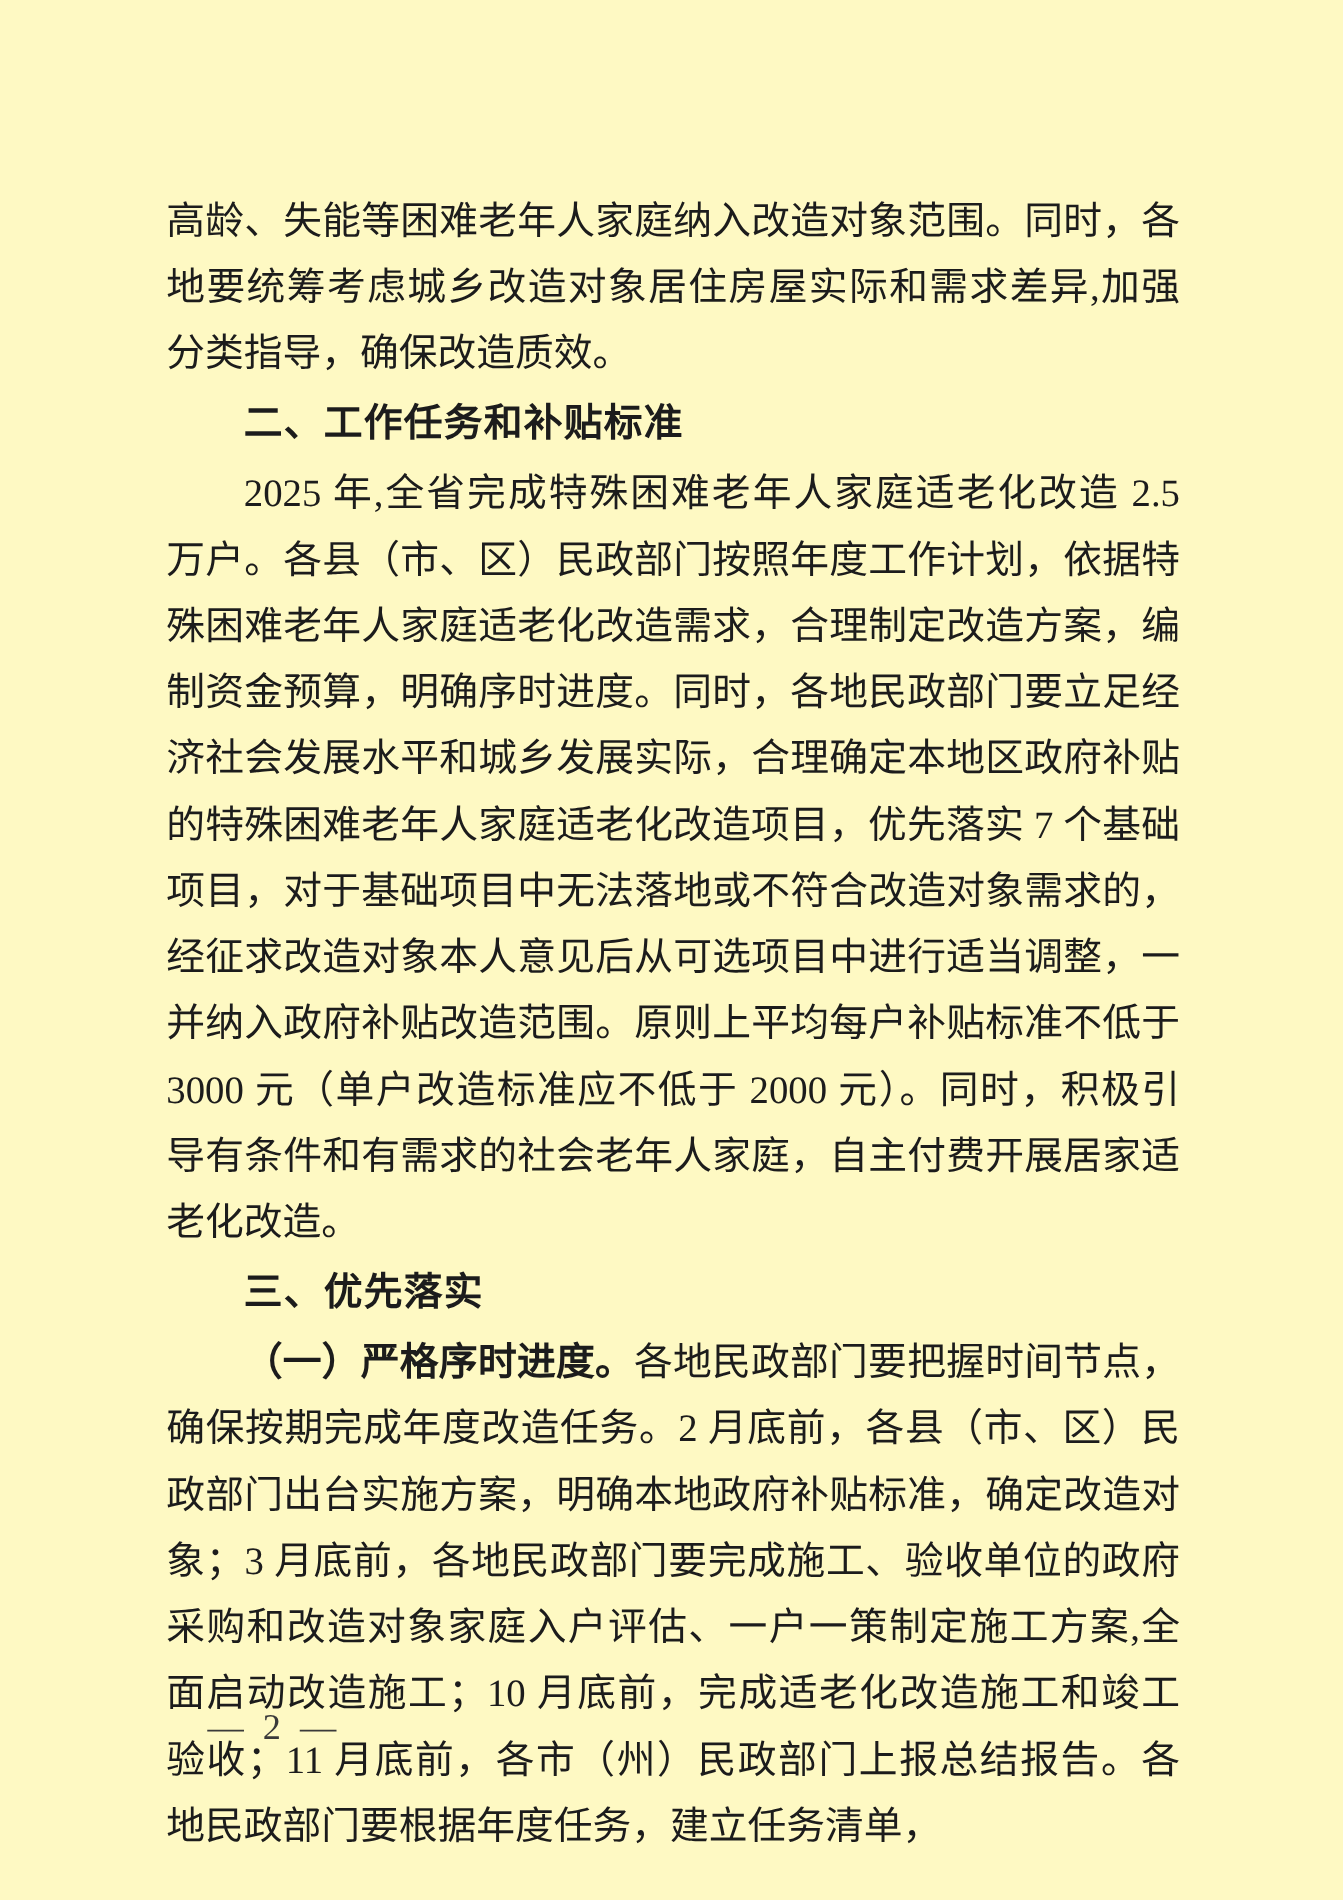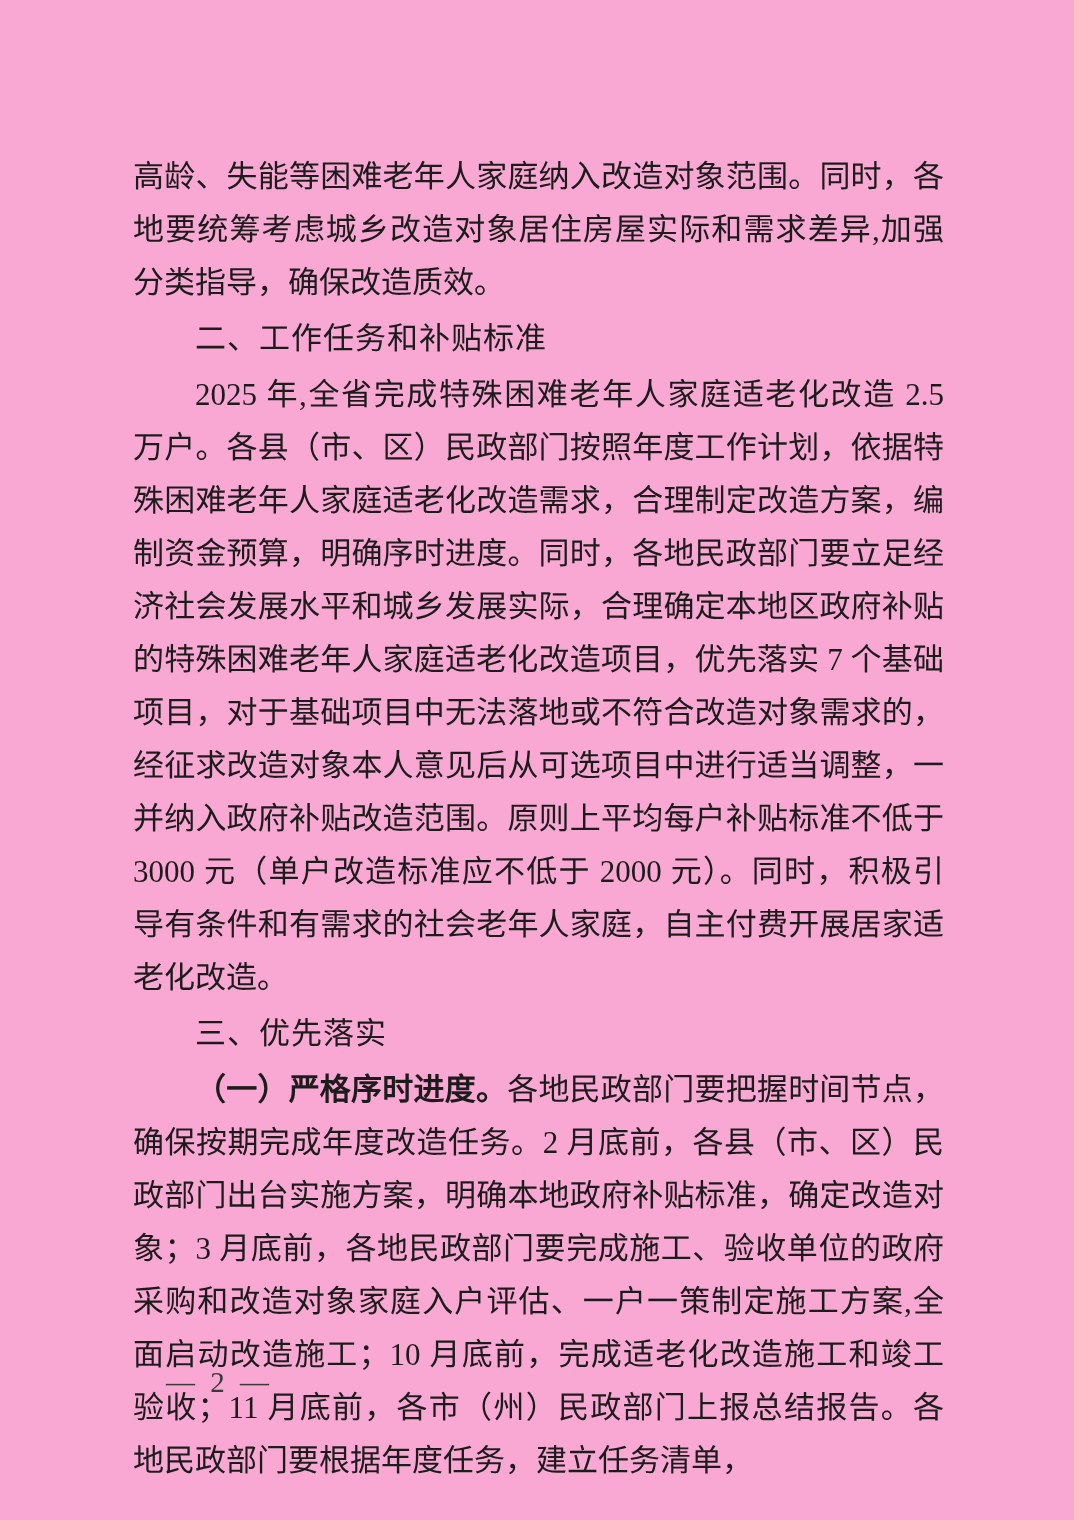--- a/index.html
+++ b/index.html
@@ -12,7 +12,7 @@
     width: 1074px;
     height: 1520px;
     margin: 0 auto;
-    background: #f9a8d4;
+    background: #fef9c3;
     box-sizing: border-box;
     padding: 150px 130px 0 133px;
     overflow: hidden;

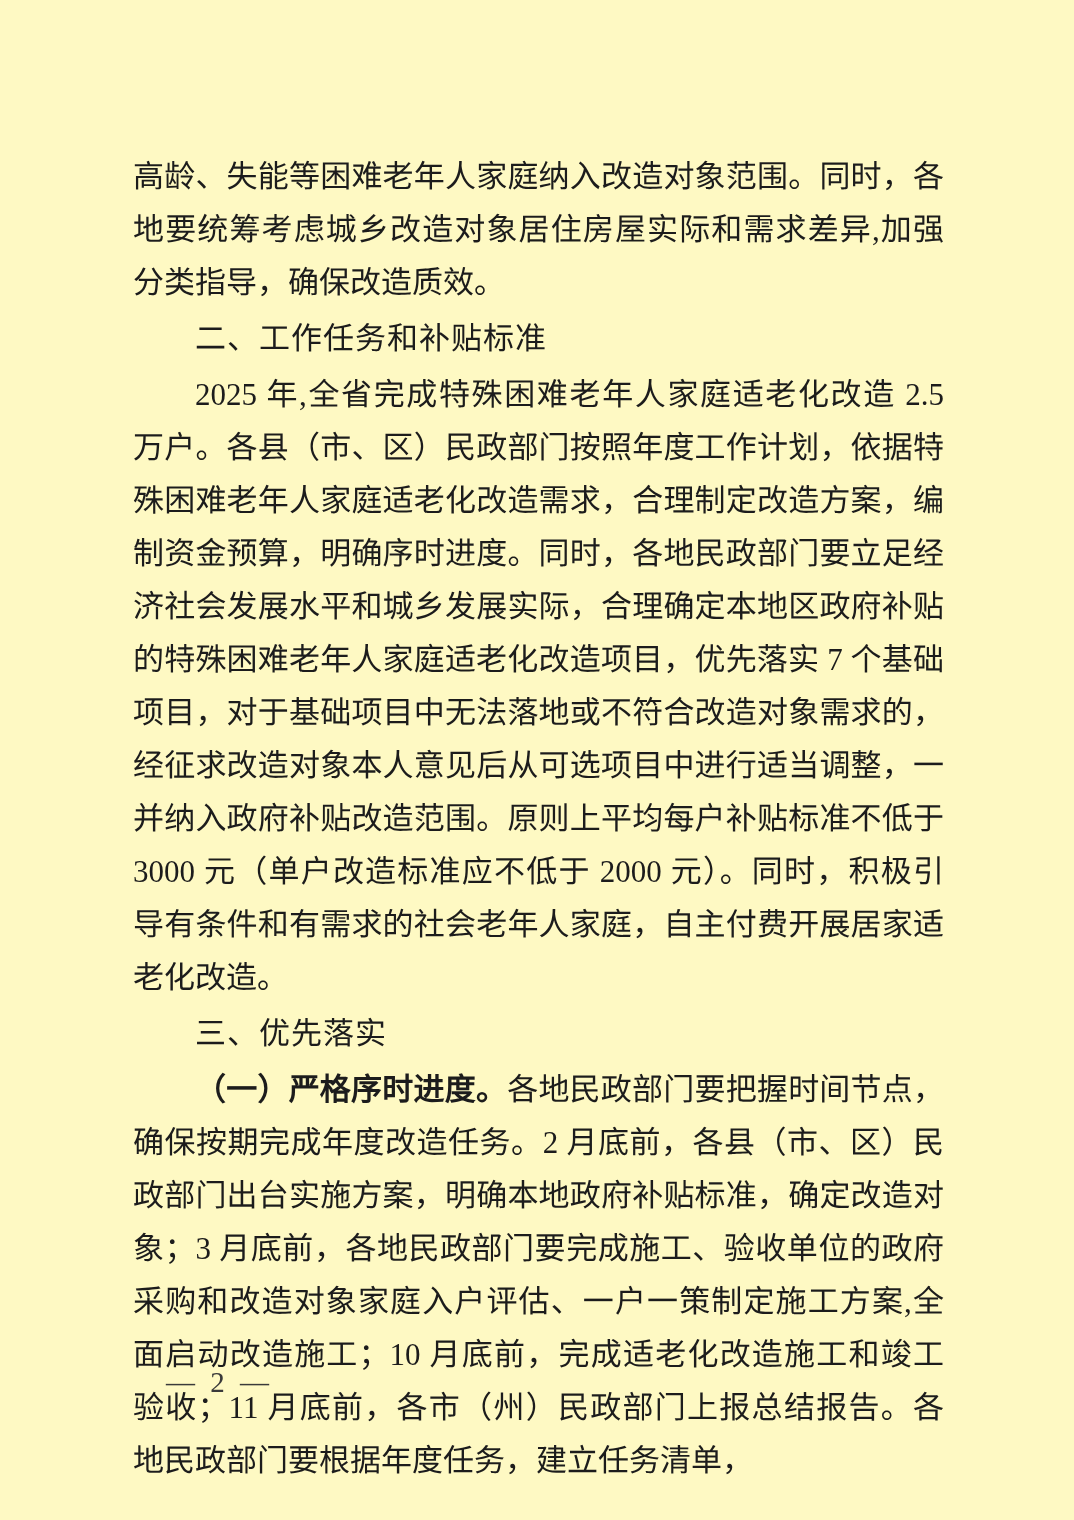--- a/index.html
+++ b/index.html
@@ -32,7 +32,7 @@
   .section-heading {
     margin: 3px 0 3px 0;
     font-family: "Liberation Sans", "DejaVu Sans", sans-serif;
-    font-weight: 400;
+    font-weight: 700;
     font-size: 31px;
     line-height: 53px;
     text-indent: 2em;

